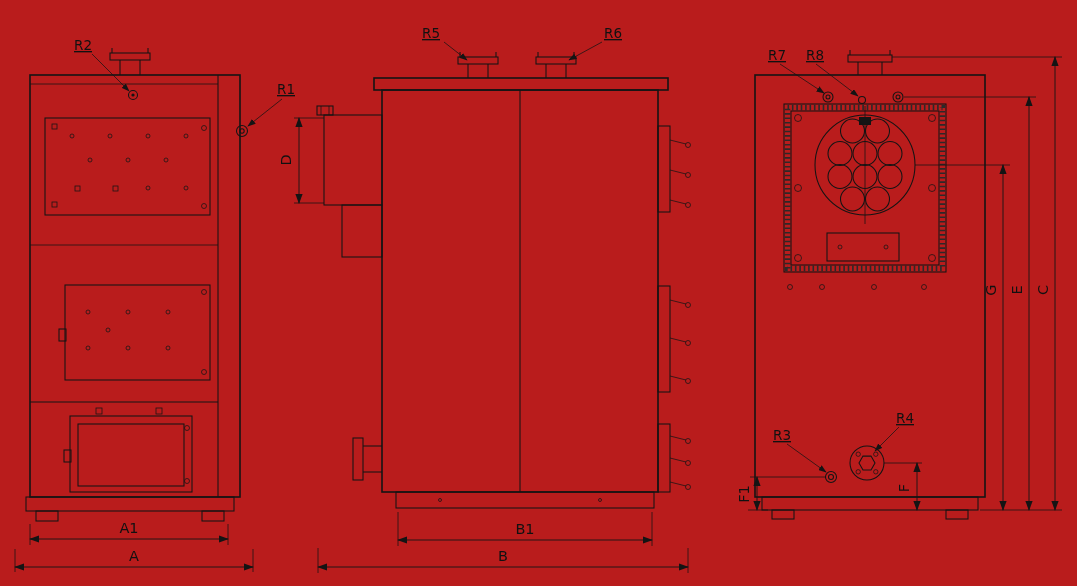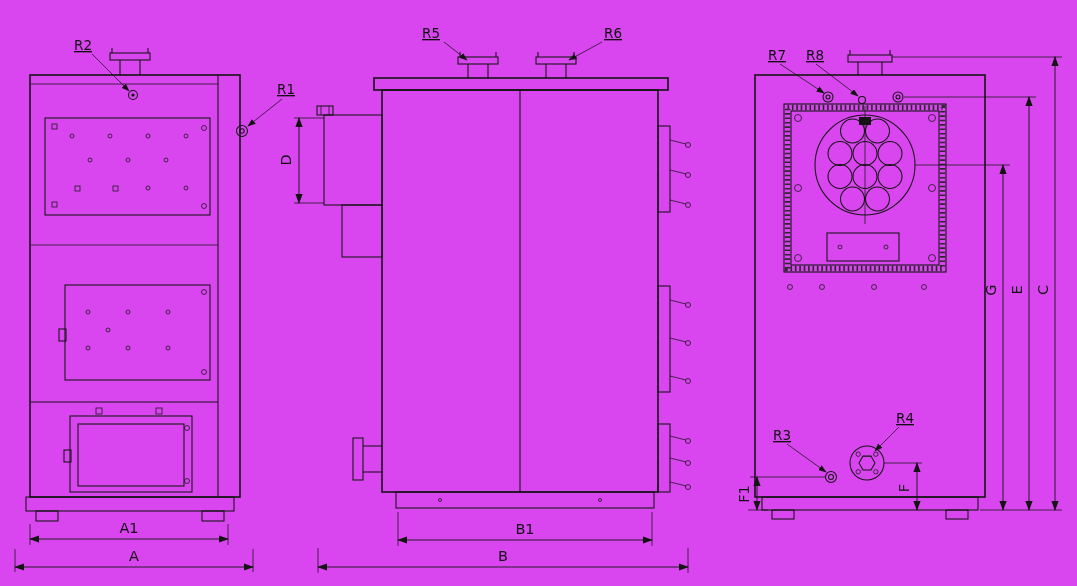--- a/index.html
+++ b/index.html
@@ -3,7 +3,7 @@
 <meta charset="utf-8">
 <style>
   html,body{margin:0;padding:0;background:#ffffff;}
-  .stage{width:1077px;height:586px;position:relative;background:#d946ef;overflow:hidden;}
+  .stage{width:1077px;height:586px;position:relative;background:#b91c1c;overflow:hidden;}
   svg{display:block;}
   .outline{fill:none;stroke:#141414;stroke-width:1.6;}
   .line{fill:none;stroke:#141414;stroke-width:1.05;}

